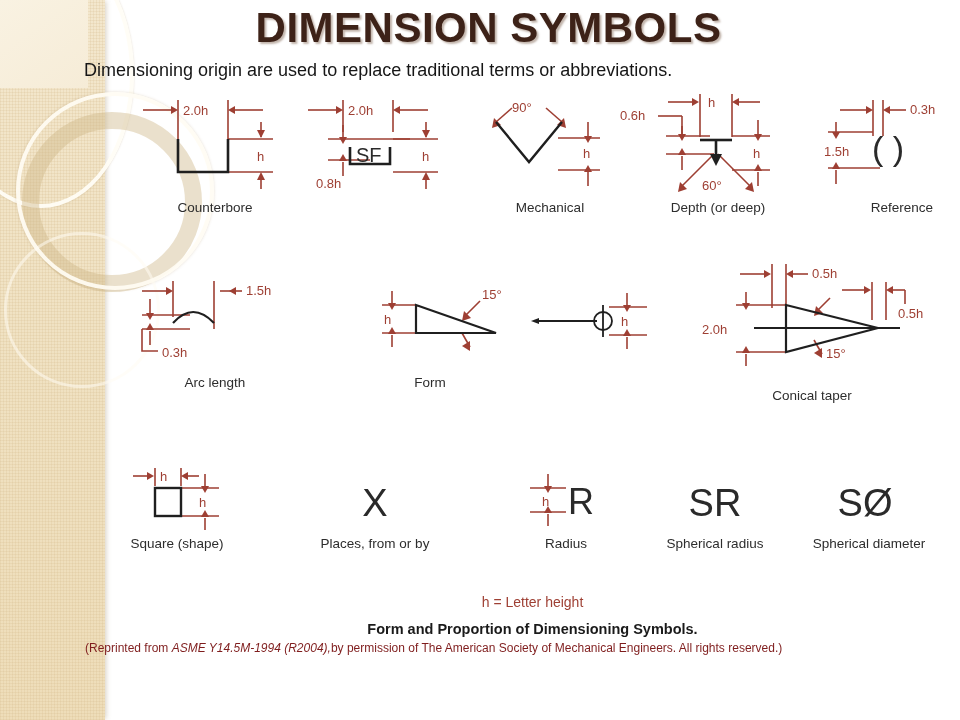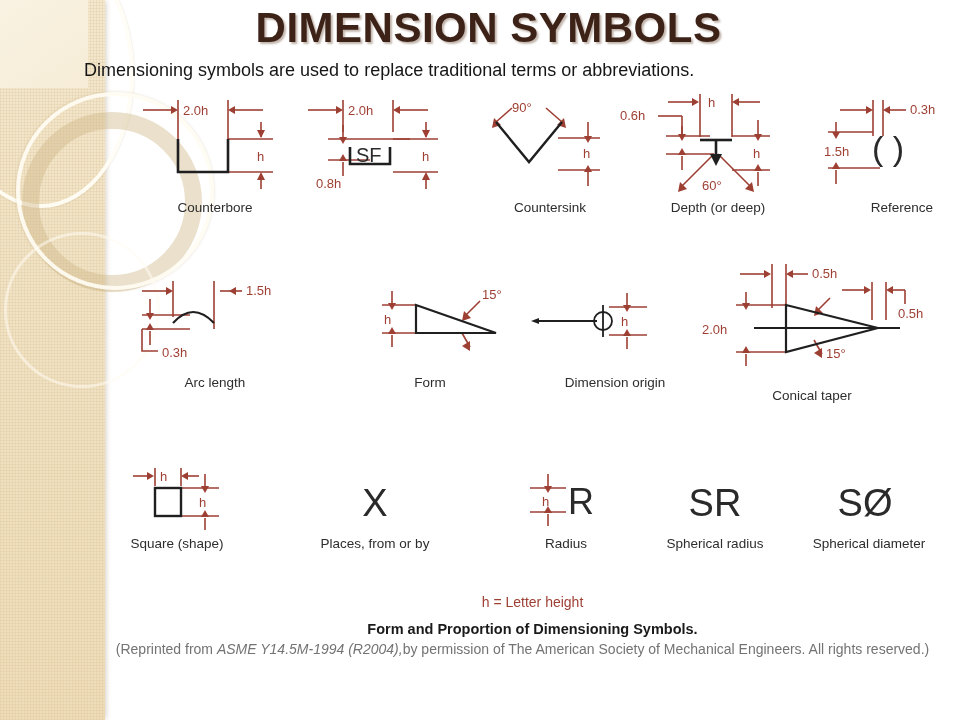--- a/index.html
+++ b/index.html
@@ -166,7 +166,7 @@
   </div>
 
   <div class="slide-title">DIMENSION SYMBOLS</div>
-  <div class="slide-subtitle">Dimensioning symbols are used to replace traditional terms or abbreviations.</div>
+  <div class="slide-subtitle">Dimensioning origin are used to replace traditional terms or abbreviations.</div>
 
   <div class="figure">
 

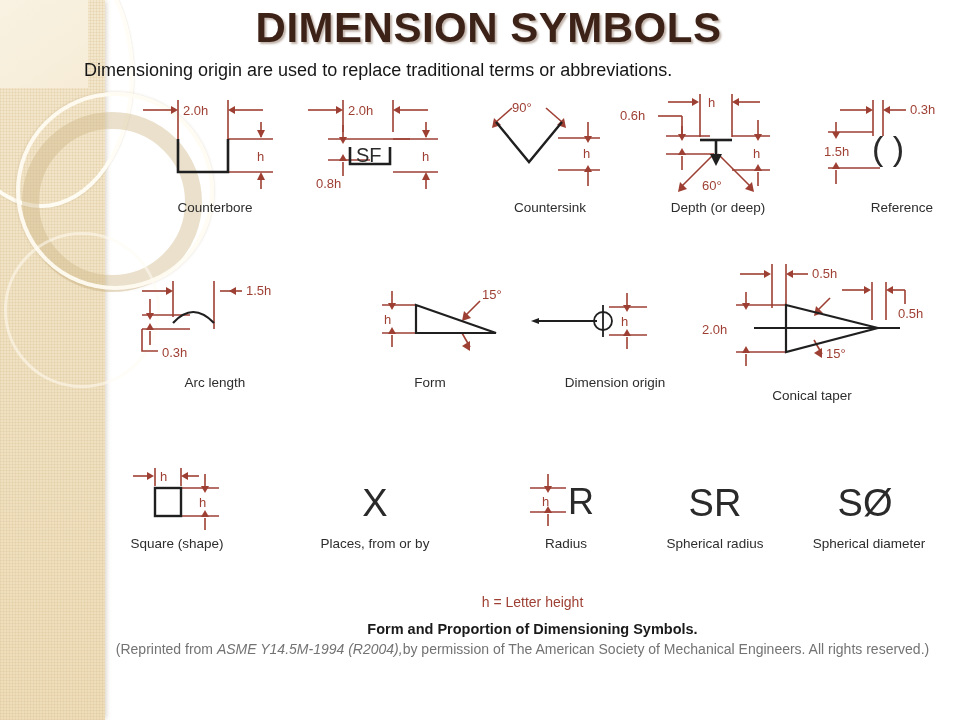--- a/index.html
+++ b/index.html
@@ -247,7 +247,7 @@
           <path d="M46 30 L79 70 L112 30"></path>
         </g>
       </svg>
-      <div class="cell-label" style="left:0; top:108px;">Countersink</div>
+      <div class="cell-label" style="left:0; top:108px;">Mechanical</div>
     </div>
 
     <div class="cell" style="left:505px; top:0;">

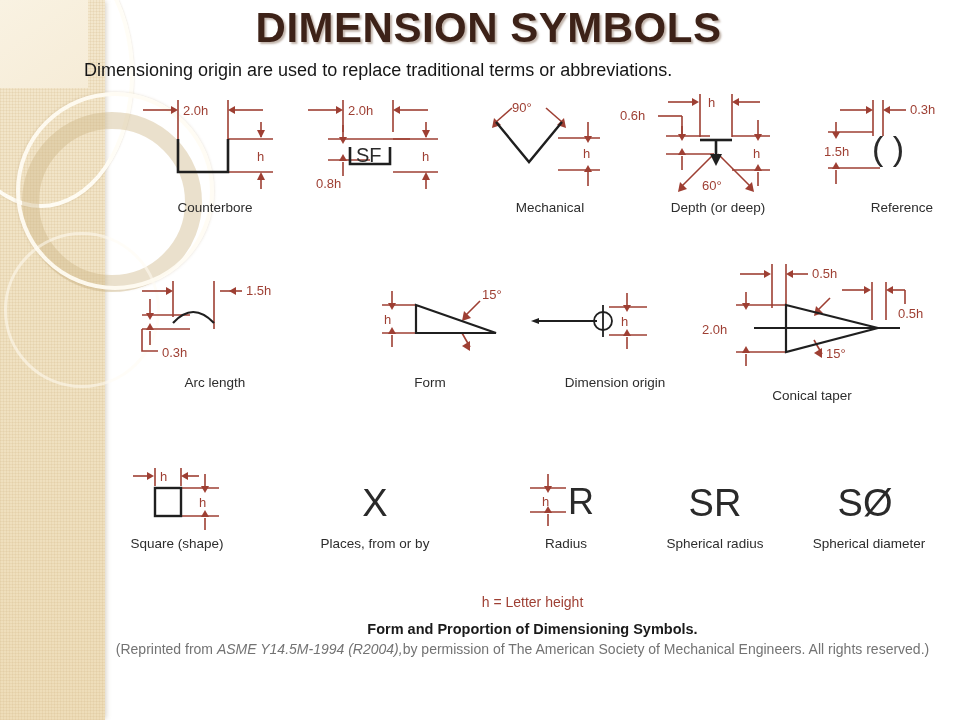--- a/index.html
+++ b/index.html
@@ -381,7 +381,6 @@
           <line x1="98" y1="38" x2="98" y2="70"></line>
         </g>
       </svg>
-      <div class="cell-label" style="left:10px; top:108px;">Dimension origin</div>
     </div>
 
     <div class="cell" style="left:595px; top:168px;">

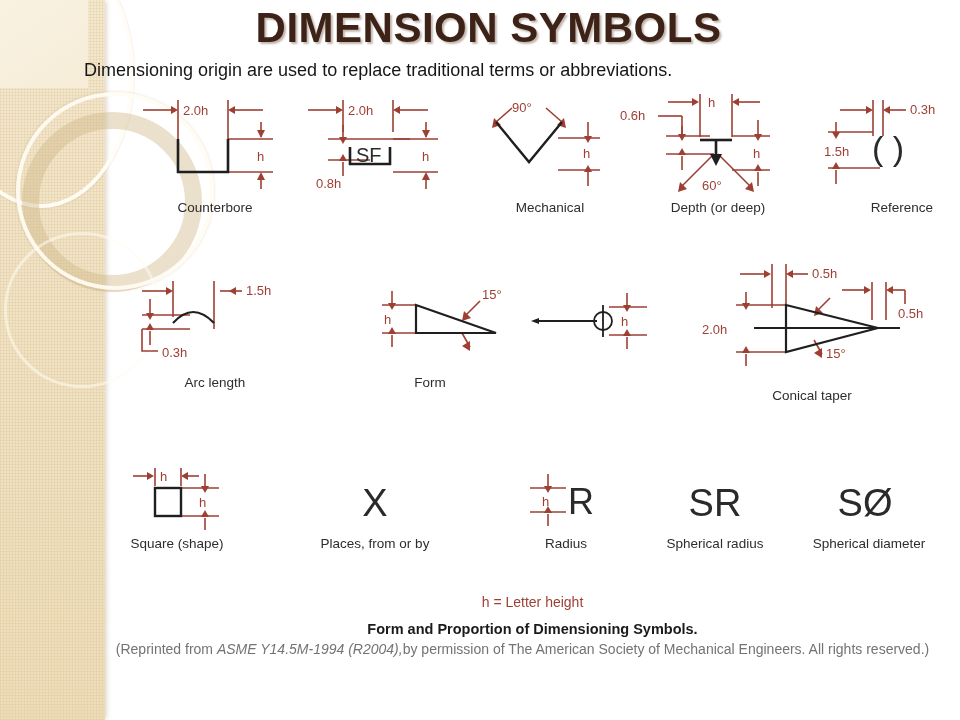--- a/index.html
+++ b/index.html
@@ -145,9 +145,9 @@
     position: absolute;
     left: 85px; top: 641px;
     width: 875px;
-    text-align: center;
-    font-size: 14px;
-    color: #737373;
+    text-align: left;
+    font-size: 12px;
+    color: #7f1d1d;
     font-family: "Liberation Sans", sans-serif;
   }
   .cap-sub i { font-style: italic; }

